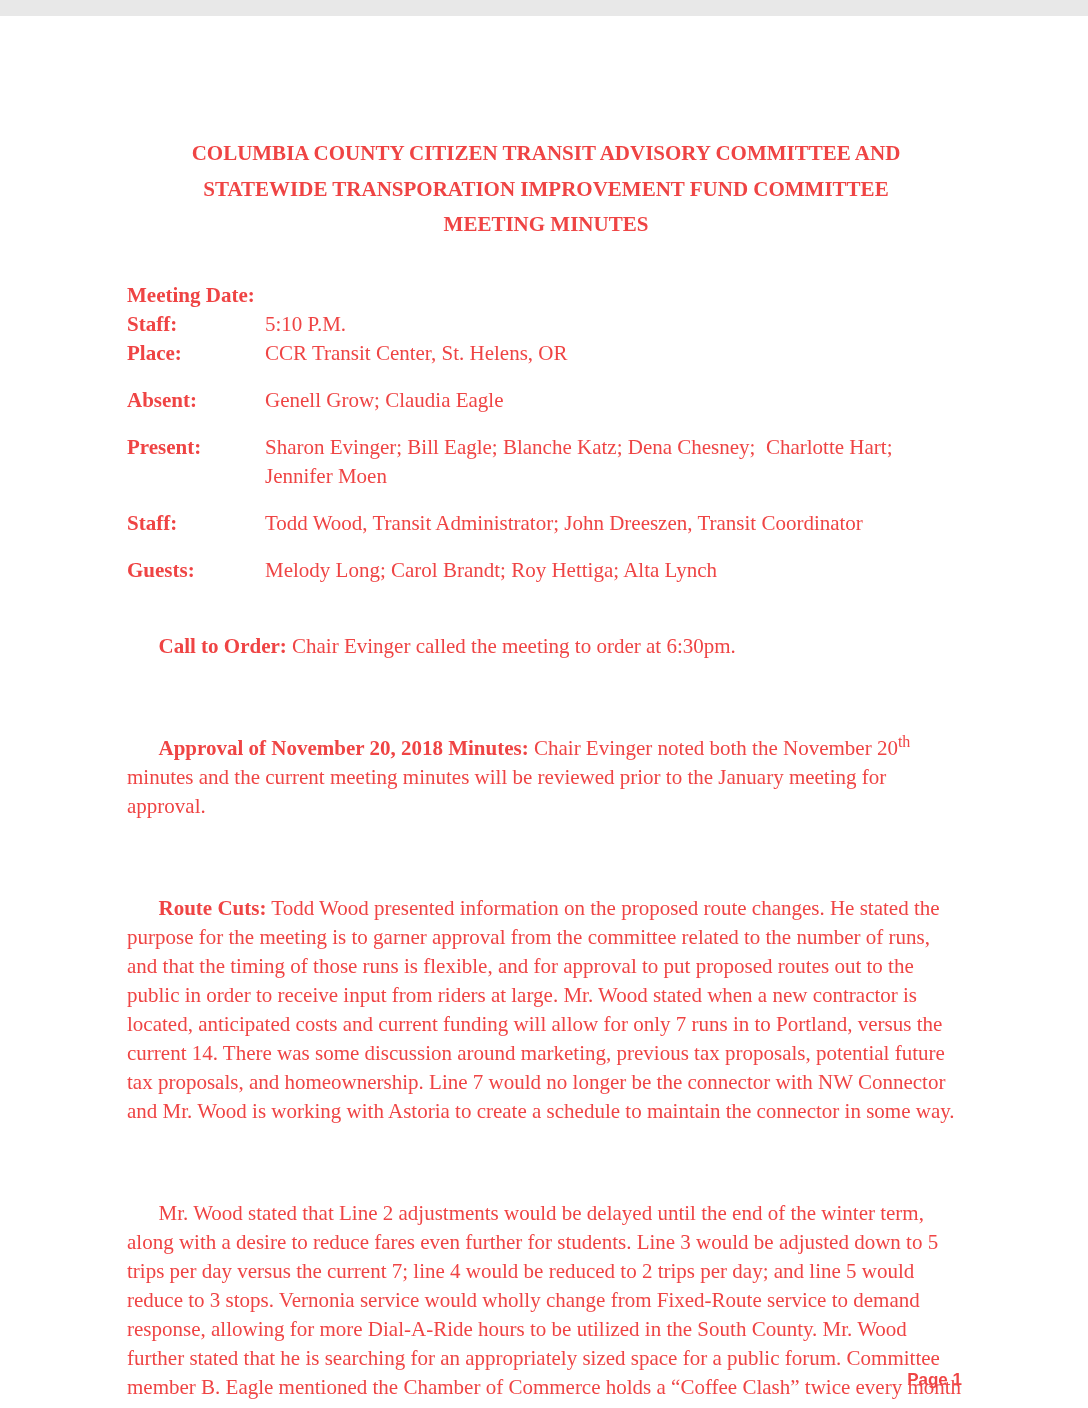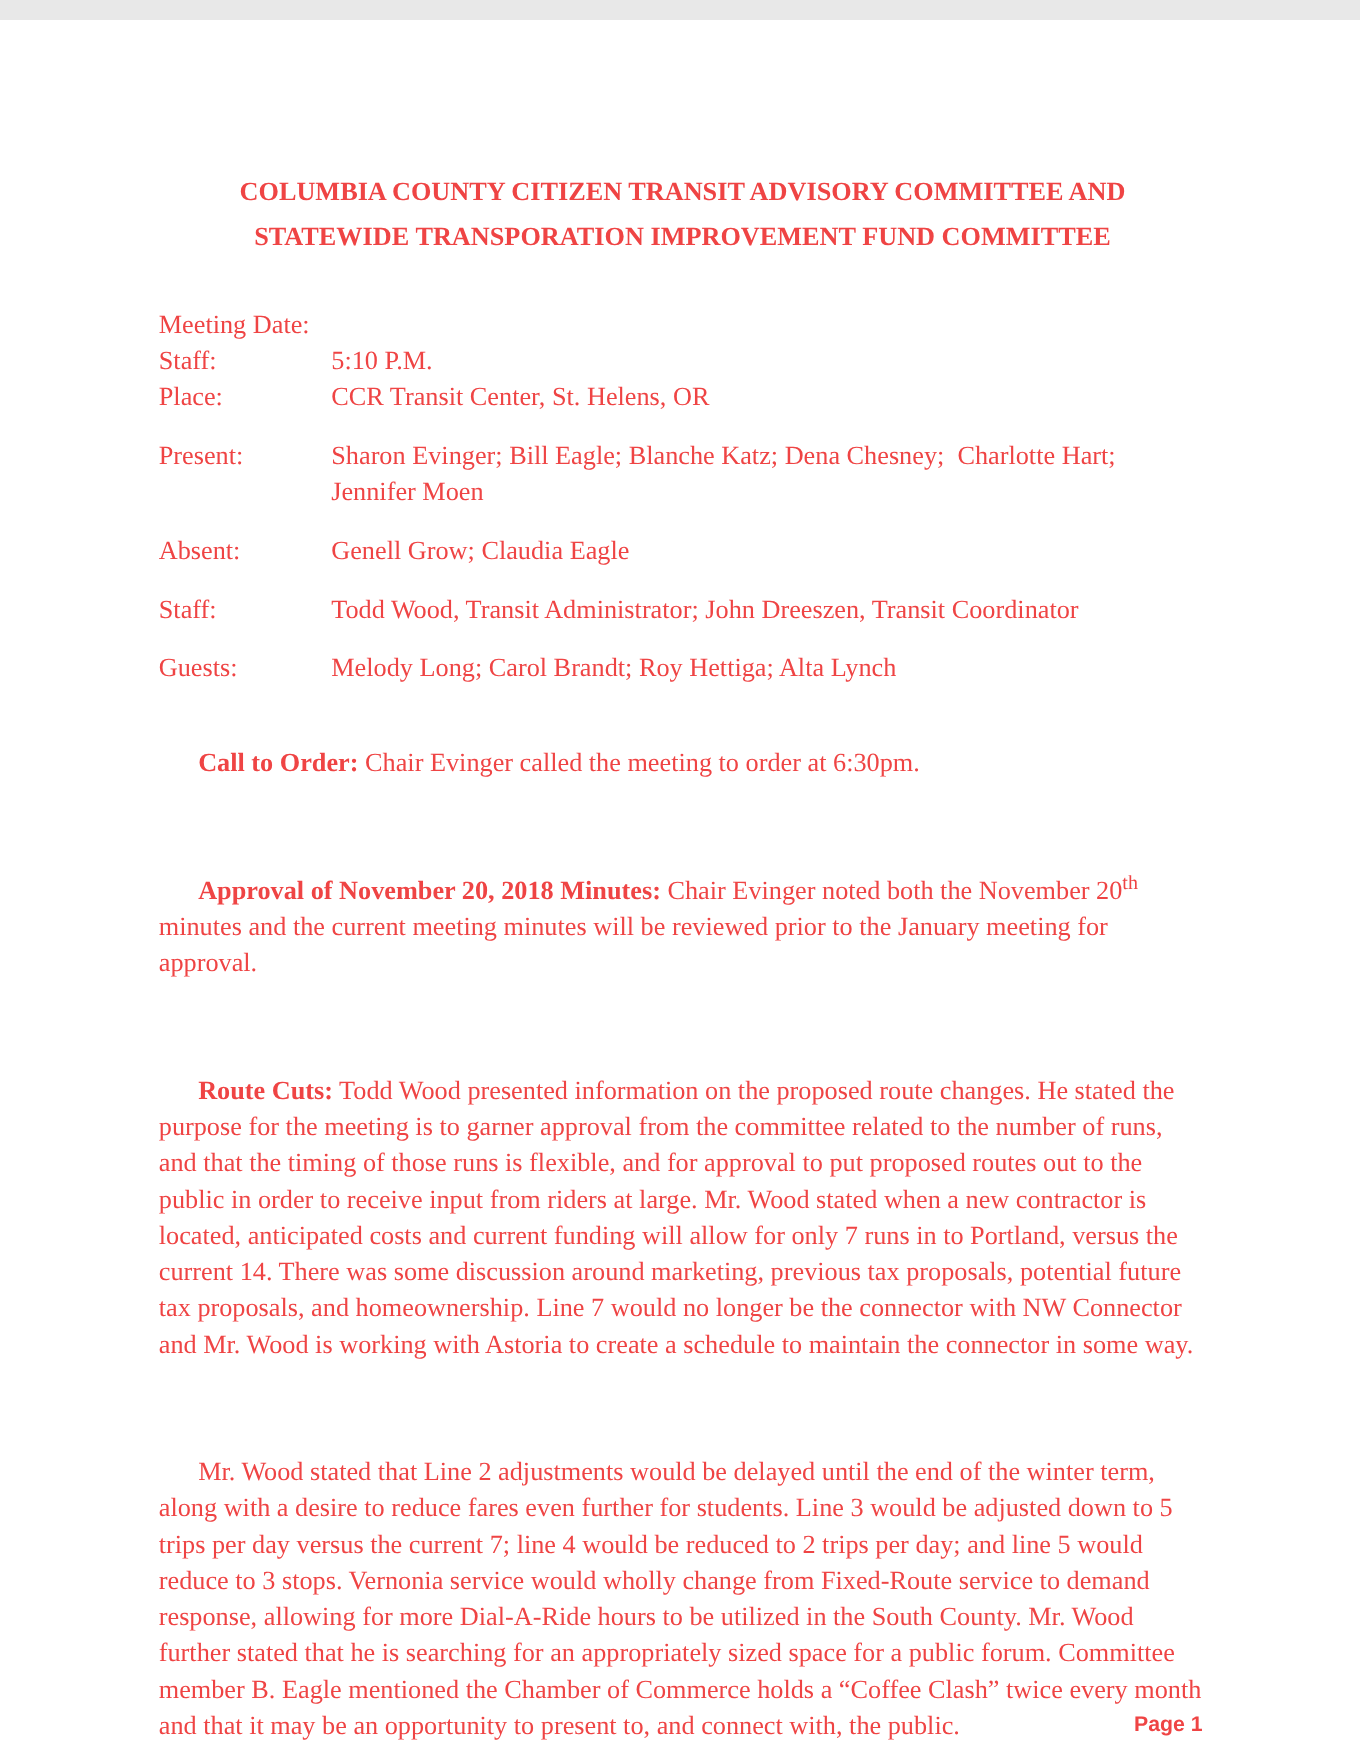--- a/index.html
+++ b/index.html
@@ -69,6 +69,7 @@
     <div class="doc-title">
       <div>COLUMBIA COUNTY CITIZEN TRANSIT ADVISORY COMMITTEE AND</div>
       <div>STATEWIDE TRANSPORATION IMPROVEMENT FUND COMMITTEE</div>
+      <div>MEETING MINUTES</div>
     </div>
 
     <div class="meta">

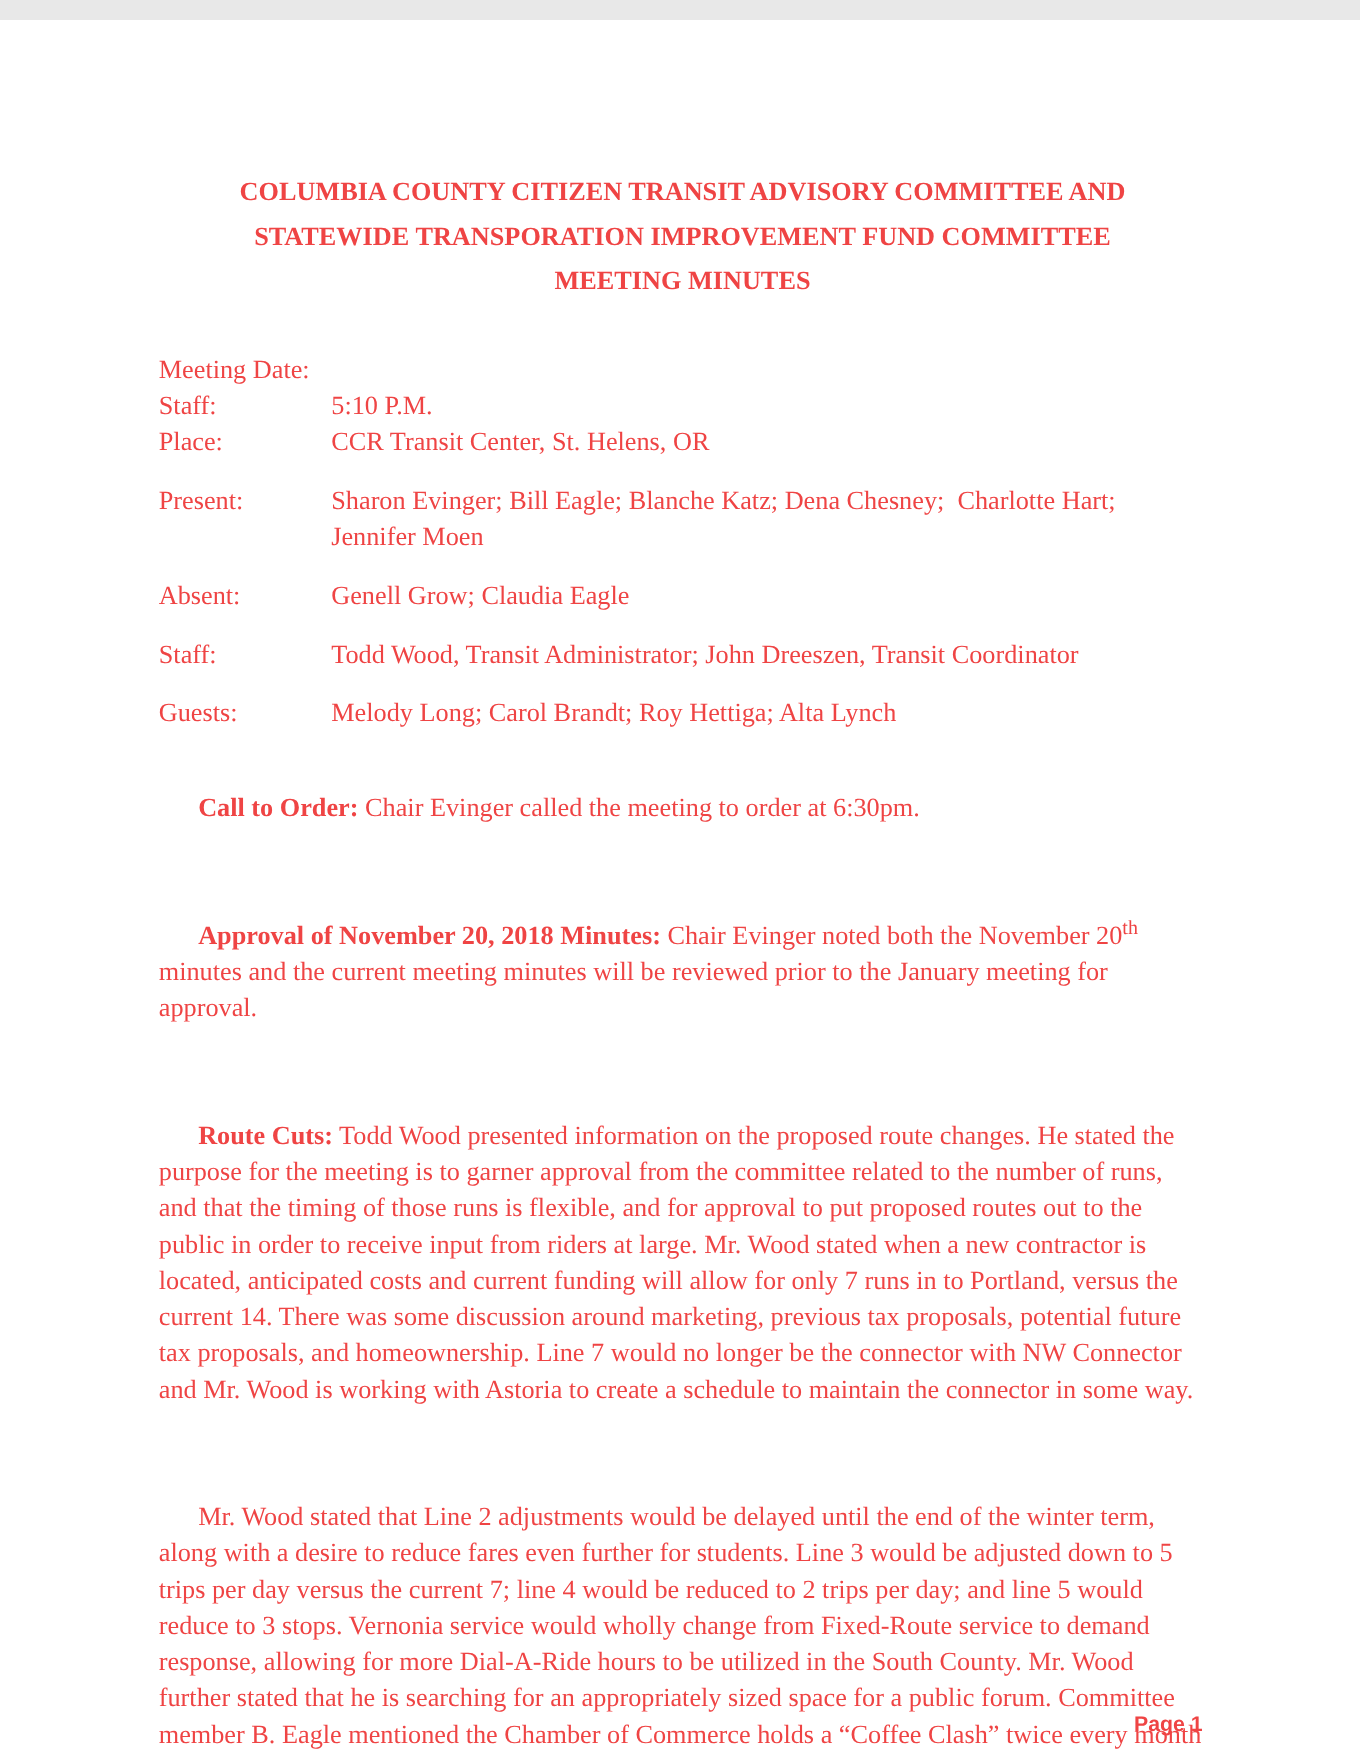--- a/index.html
+++ b/index.html
@@ -33,7 +33,7 @@
   .meta-label {
     flex: 0 0 138px;
     width: 138px;
-    font-weight: normal;
+    font-weight: bold;
   }
   .meta-value {
     flex: 1;

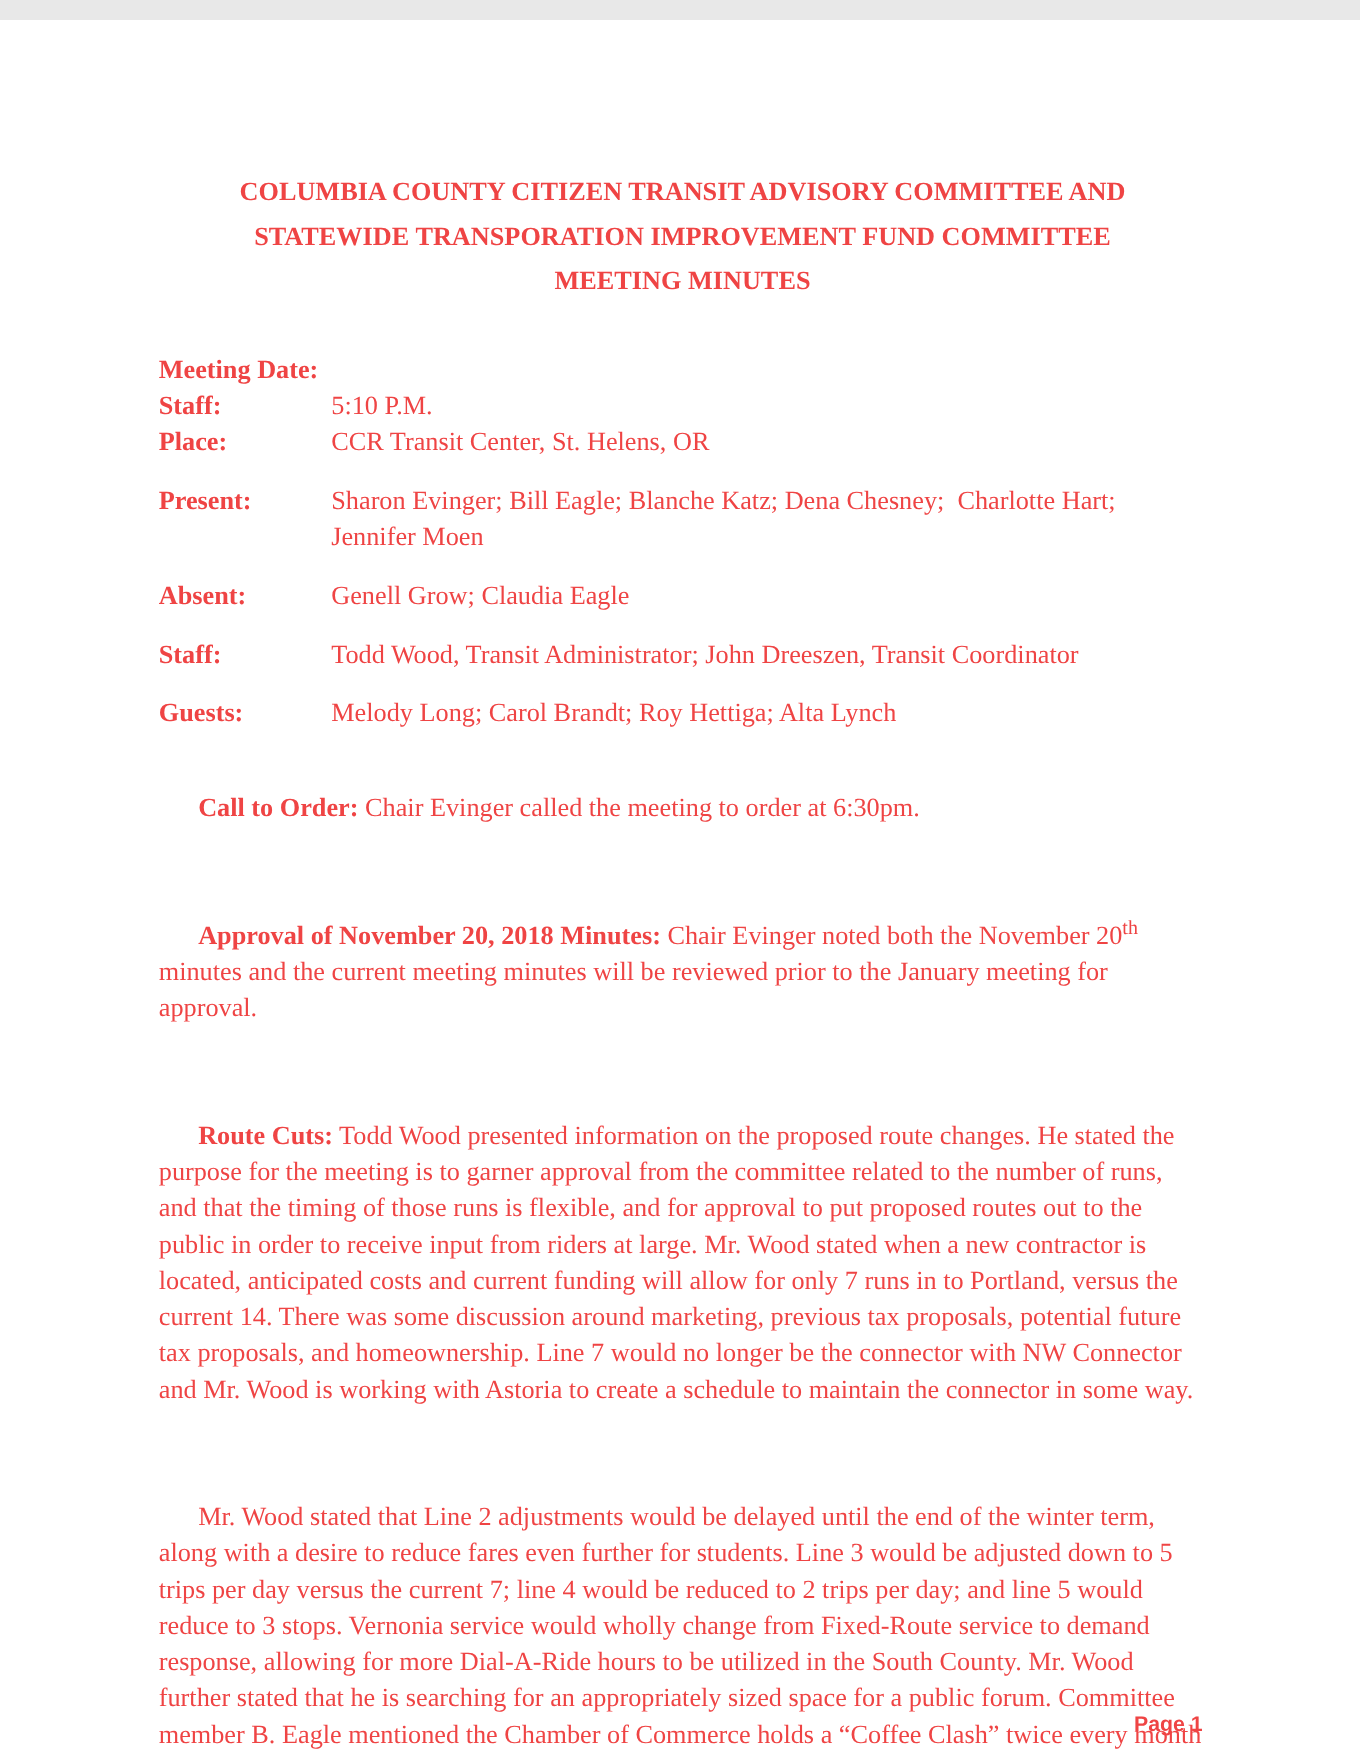--- a/index.html
+++ b/index.html
@@ -85,12 +85,12 @@
         <span class="meta-value">CCR Transit Center, St. Helens, OR</span>
       </div>
       <div class="meta-row gap">
+        <span class="meta-label">Absent:</span>
+        <span class="meta-value">Genell Grow; Claudia Eagle</span>
+      </div>
+      <div class="meta-row gap">
         <span class="meta-label">Present:</span>
         <span class="meta-value">Sharon Evinger; Bill Eagle; Blanche Katz; Dena Chesney;  Charlotte Hart; Jennifer Moen</span>
-      </div>
-      <div class="meta-row gap">
-        <span class="meta-label">Absent:</span>
-        <span class="meta-value">Genell Grow; Claudia Eagle</span>
       </div>
       <div class="meta-row gap">
         <span class="meta-label">Staff:</span>

